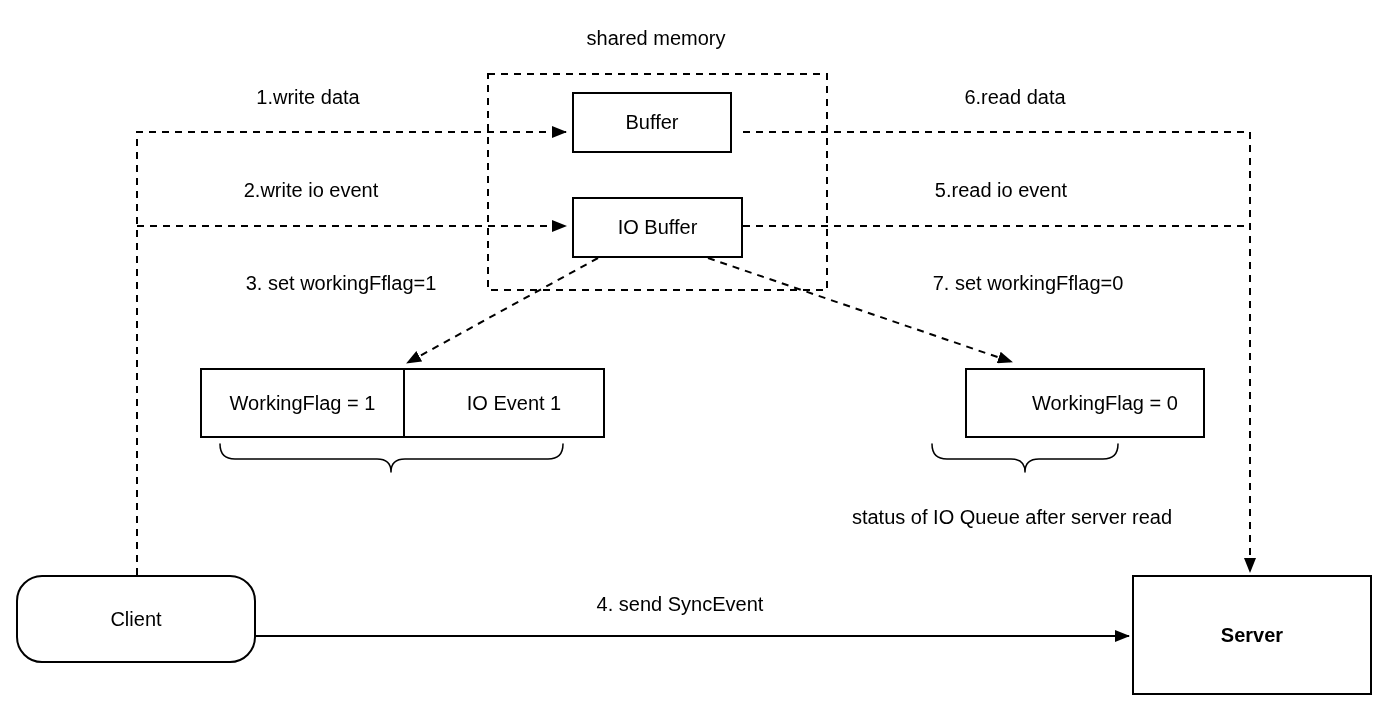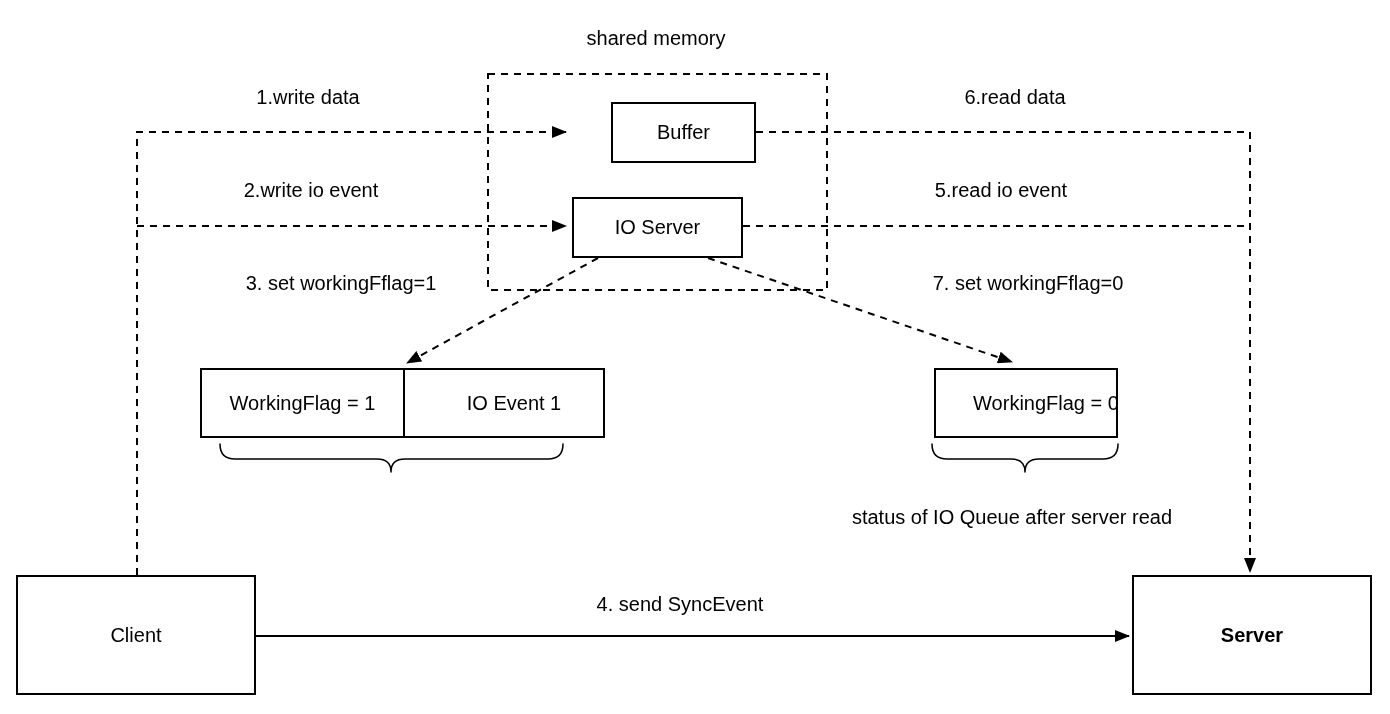--- a/index.html
+++ b/index.html
@@ -96,7 +96,7 @@
 
   <div class="lbl" style="left:656px; top:38px;">shared memory</div>
 
-  <div class="node" style="left:572px; top:102px; width:145px; height:61px;margin-left:39px;">
+  <div class="node" style="left:572px; top:92px; width:160px; height:61px;">
     <span>Buffer</span>
   </div>
 

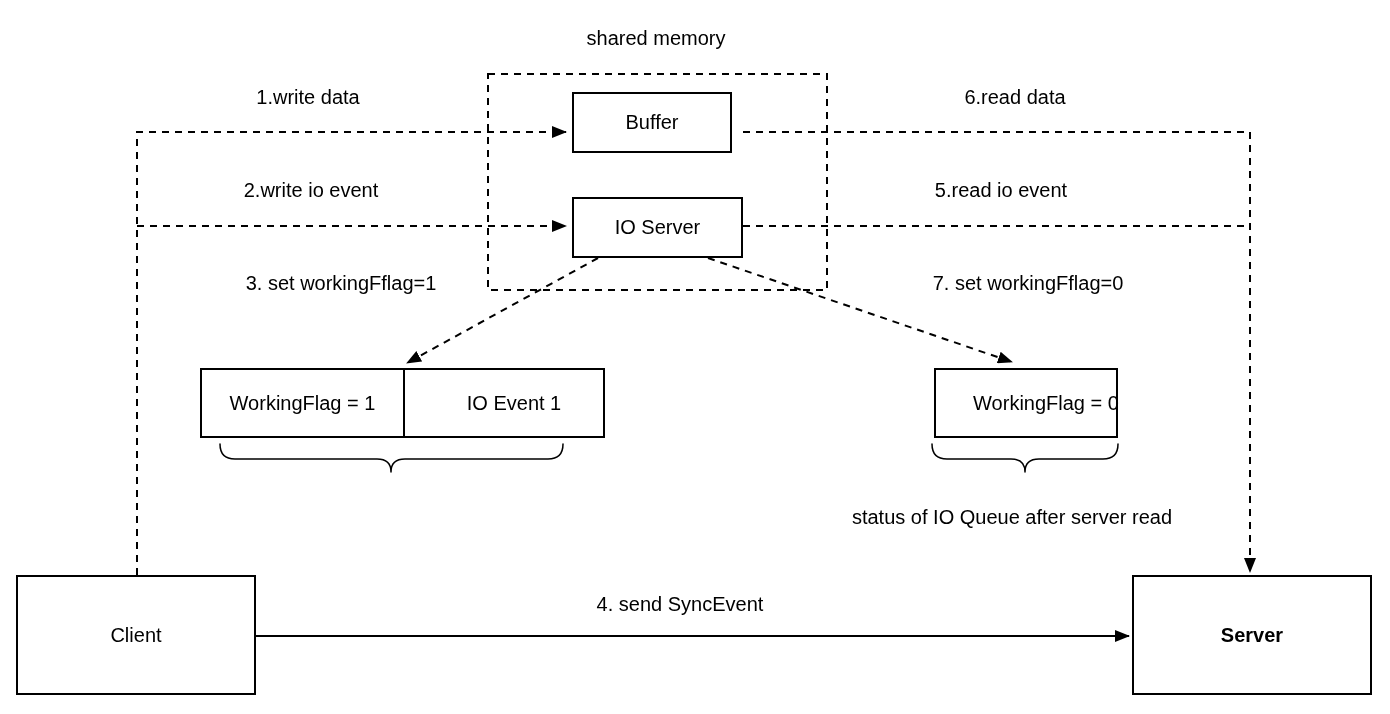--- a/index.html
+++ b/index.html
@@ -101,7 +101,7 @@
   </div>
 
   <div class="node" style="left:572px; top:197px; width:171px; height:61px;">
-    <span>IO Server</span>
+    <span>IO Buffer</span>
   </div>
 
   <div class="cellbox" style="left:200px; top:368px; width:405px; height:70px;">

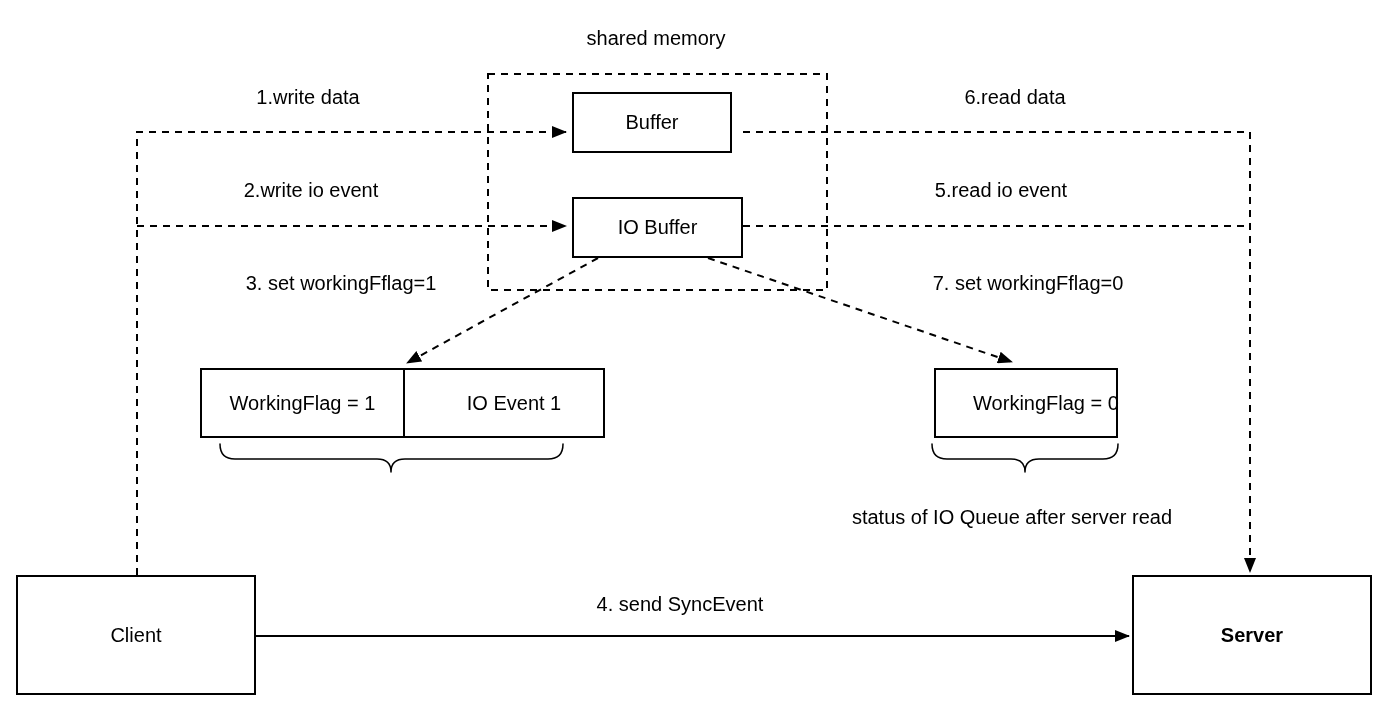--- a/index.html
+++ b/index.html
@@ -109,7 +109,7 @@
     <div class="cell" style="flex:1;padding-left:20px;">IO Event 1</div>
   </div>
 
-  <div class="node" style="left:934px; top:368px; width:184px; height:70px;padding-left:40px;">
+  <div class="node" style="left:965px; top:368px; width:240px; height:70px;padding-left:40px;">
     <span>WorkingFlag = 0</span>
   </div>
 

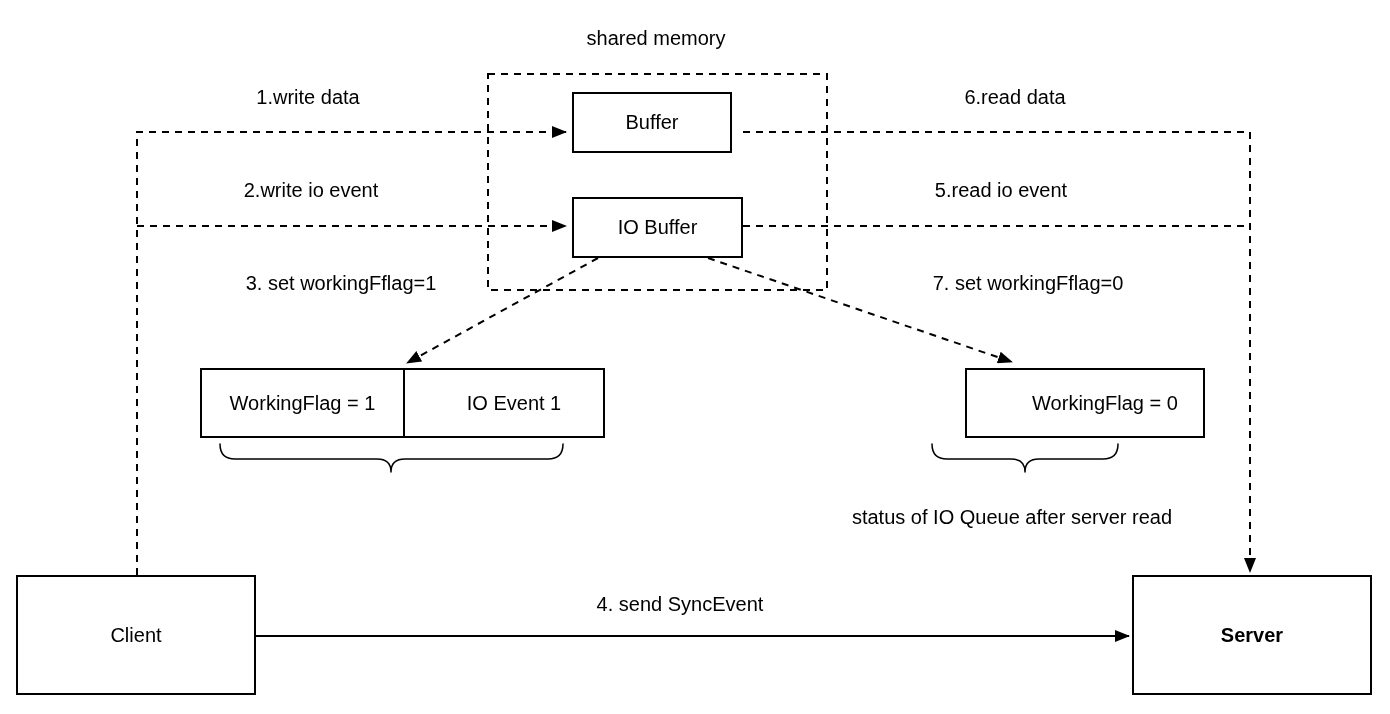--- a/index.html
+++ b/index.html
@@ -113,7 +113,7 @@
     <span>WorkingFlag = 0</span>
   </div>
 
-  <div class="node" style="left:16px; top:575px; width:240px; height:120px;">
+  <div class="node" style="left:16px; top:575px; width:240px; height:88px;border-radius:26px;">
     <span>Client</span>
   </div>
 

